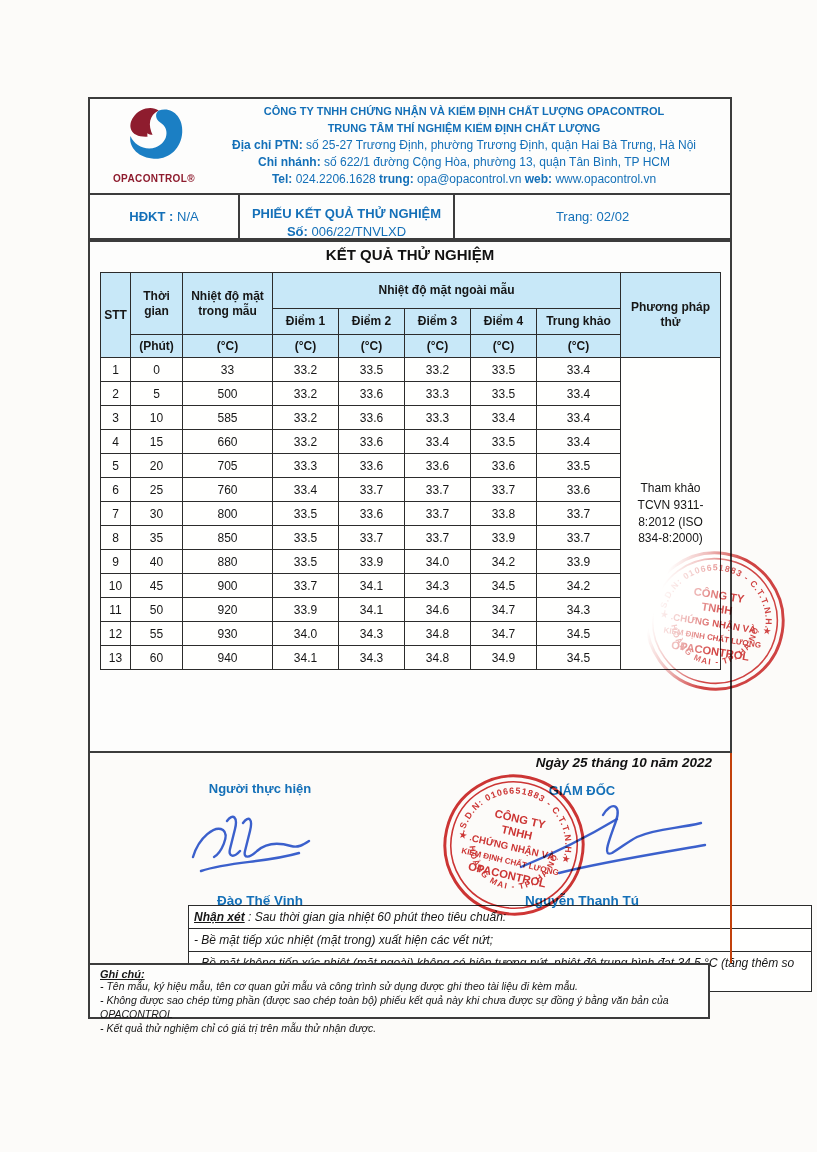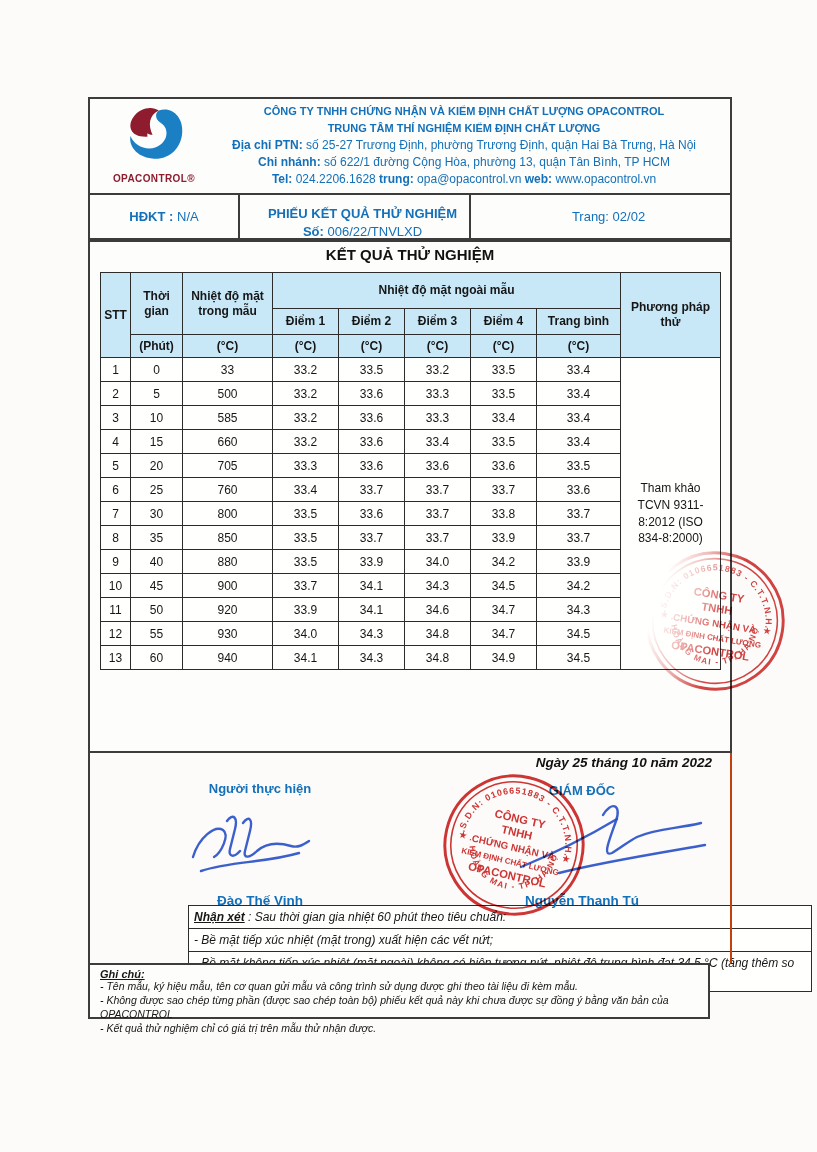--- a/index.html
+++ b/index.html
@@ -23,7 +23,7 @@
   .h-line2 b { font-weight:bold; }
 
   
-  #info-bar { left:88px; top:193px; width:644px; height:47px; display:flex;gap:16px; }
+  #info-bar { left:88px; top:193px; width:644px; height:47px; display:flex; }
   .info-cell { border-right:2px solid #3c3c3c; display:flex; flex-direction:column; justify-content:center; align-items:center; height:100%; }
   .info-cell:last-child { border-right:none; }
   #cell-hdkt { width:150px; font-size:13px; font-weight:bold; }

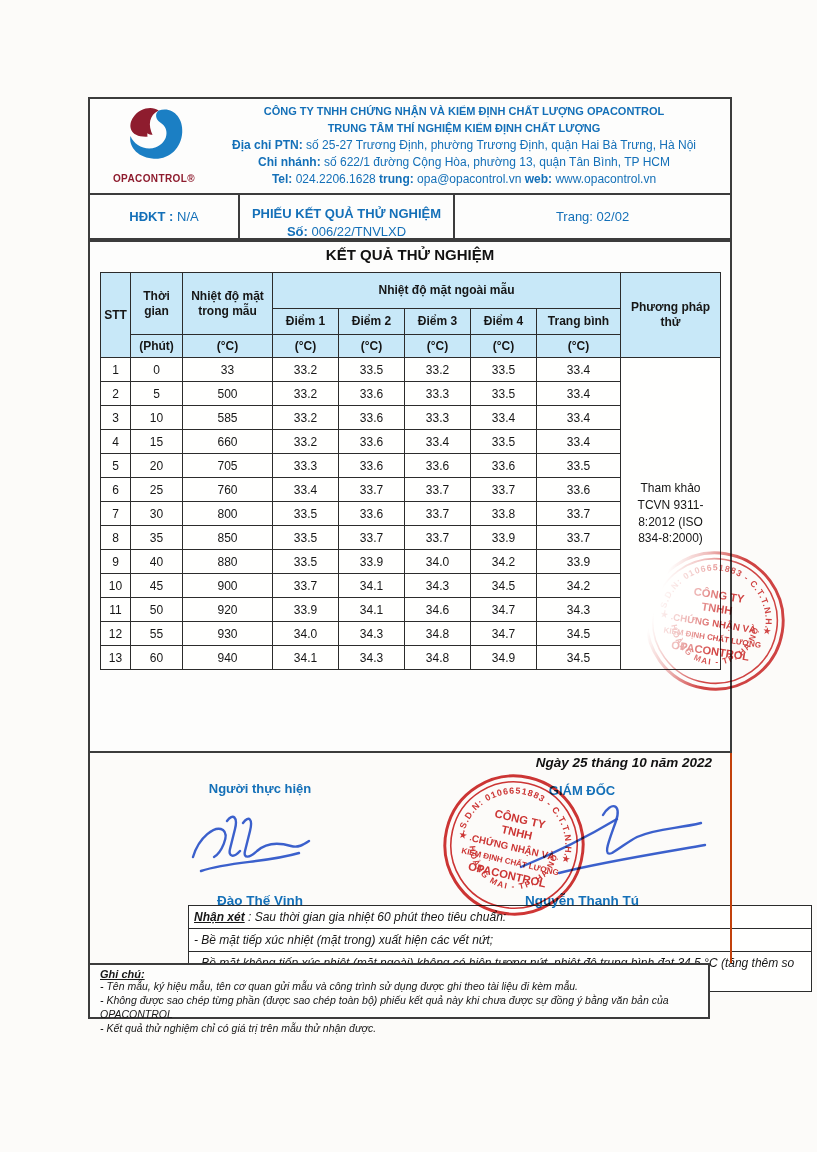--- a/index.html
+++ b/index.html
@@ -140,7 +140,7 @@
           <th>Điểm 2</th>
           <th>Điểm 3</th>
           <th>Điểm 4</th>
-          <th>Trang bình</th>
+          <th>Trung khảo</th>
         </tr>
         <tr class="hrow3">
           <th>(Phút)</th>

